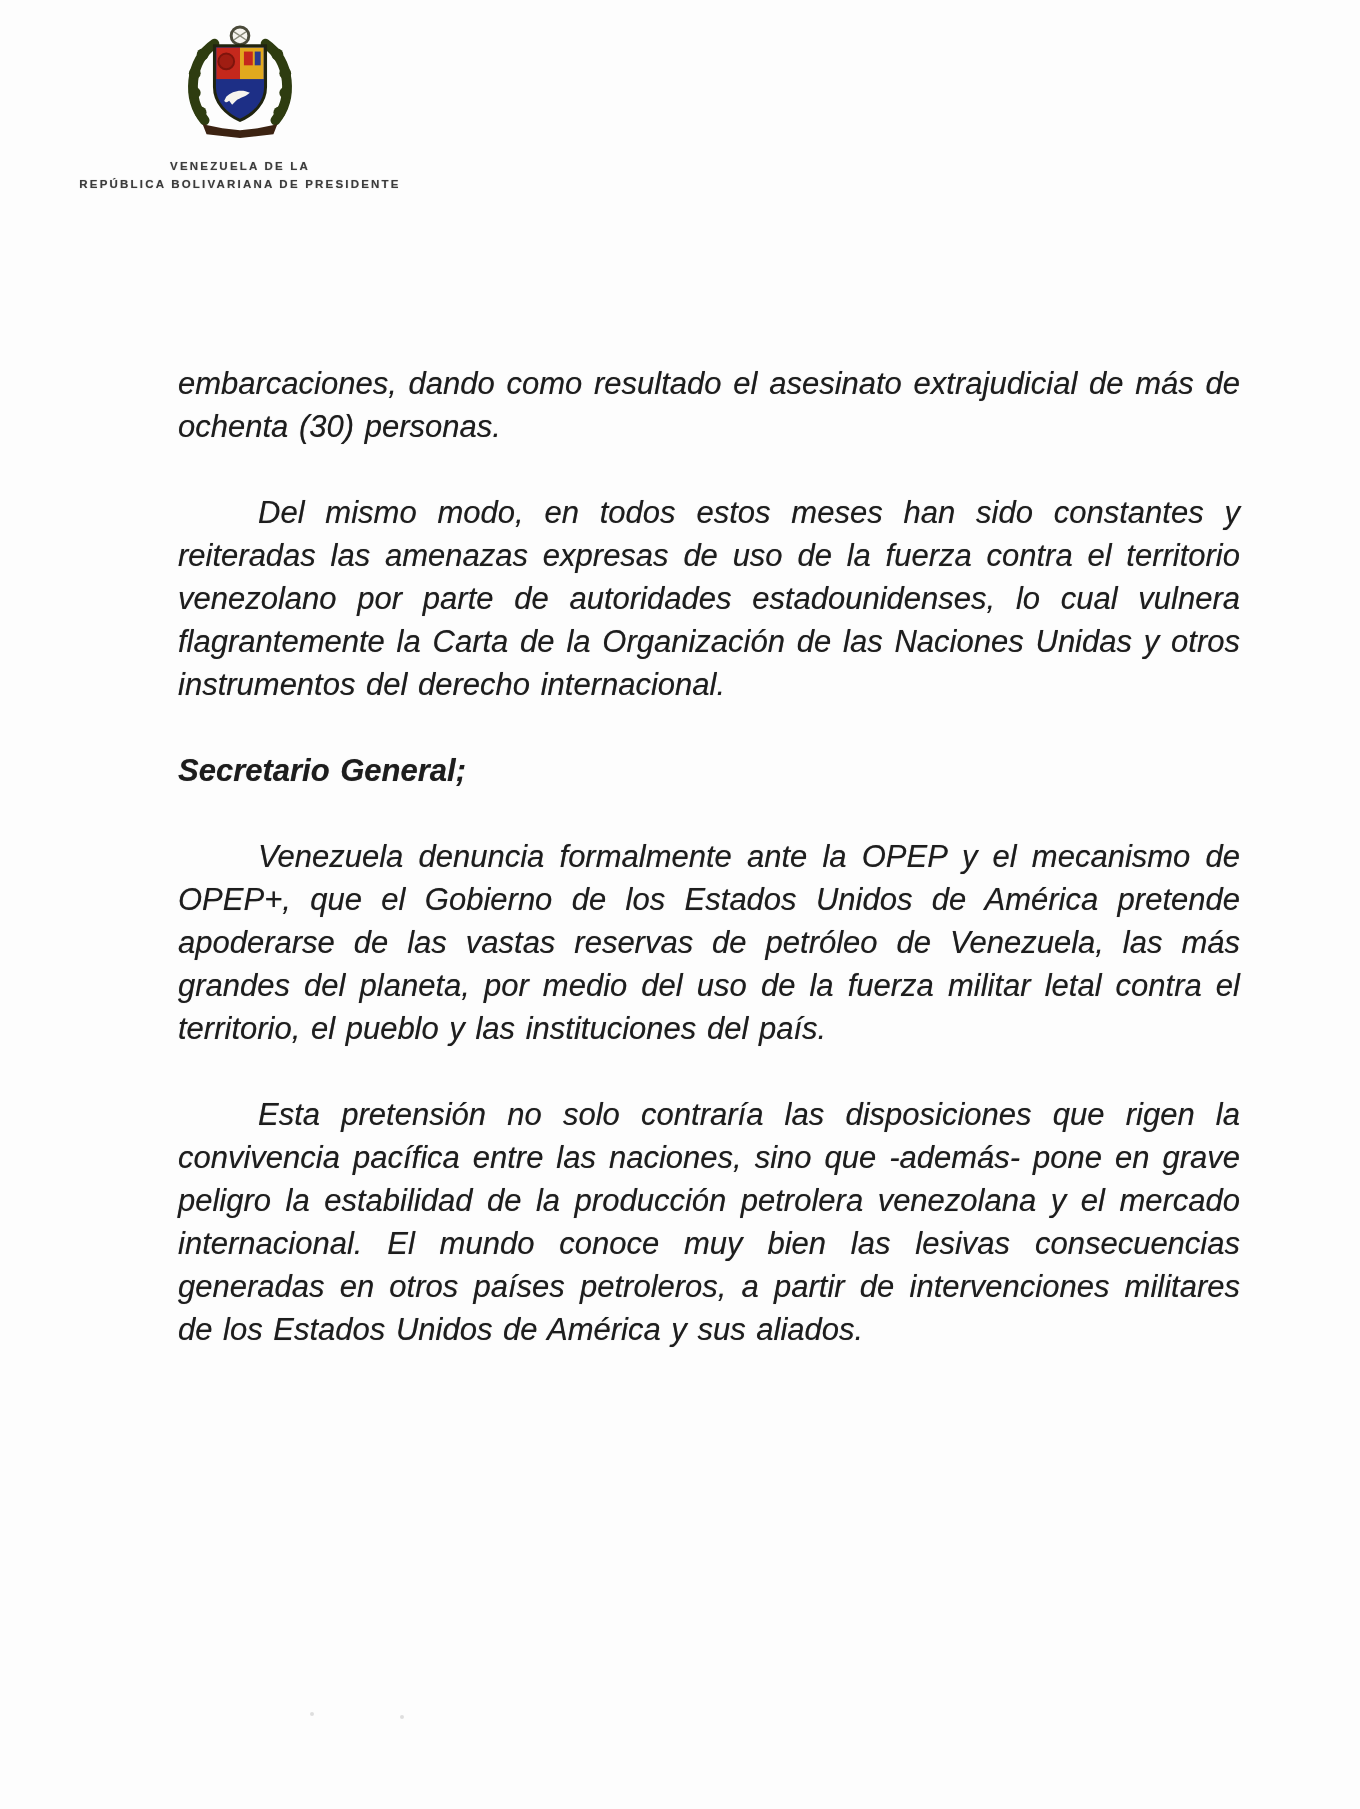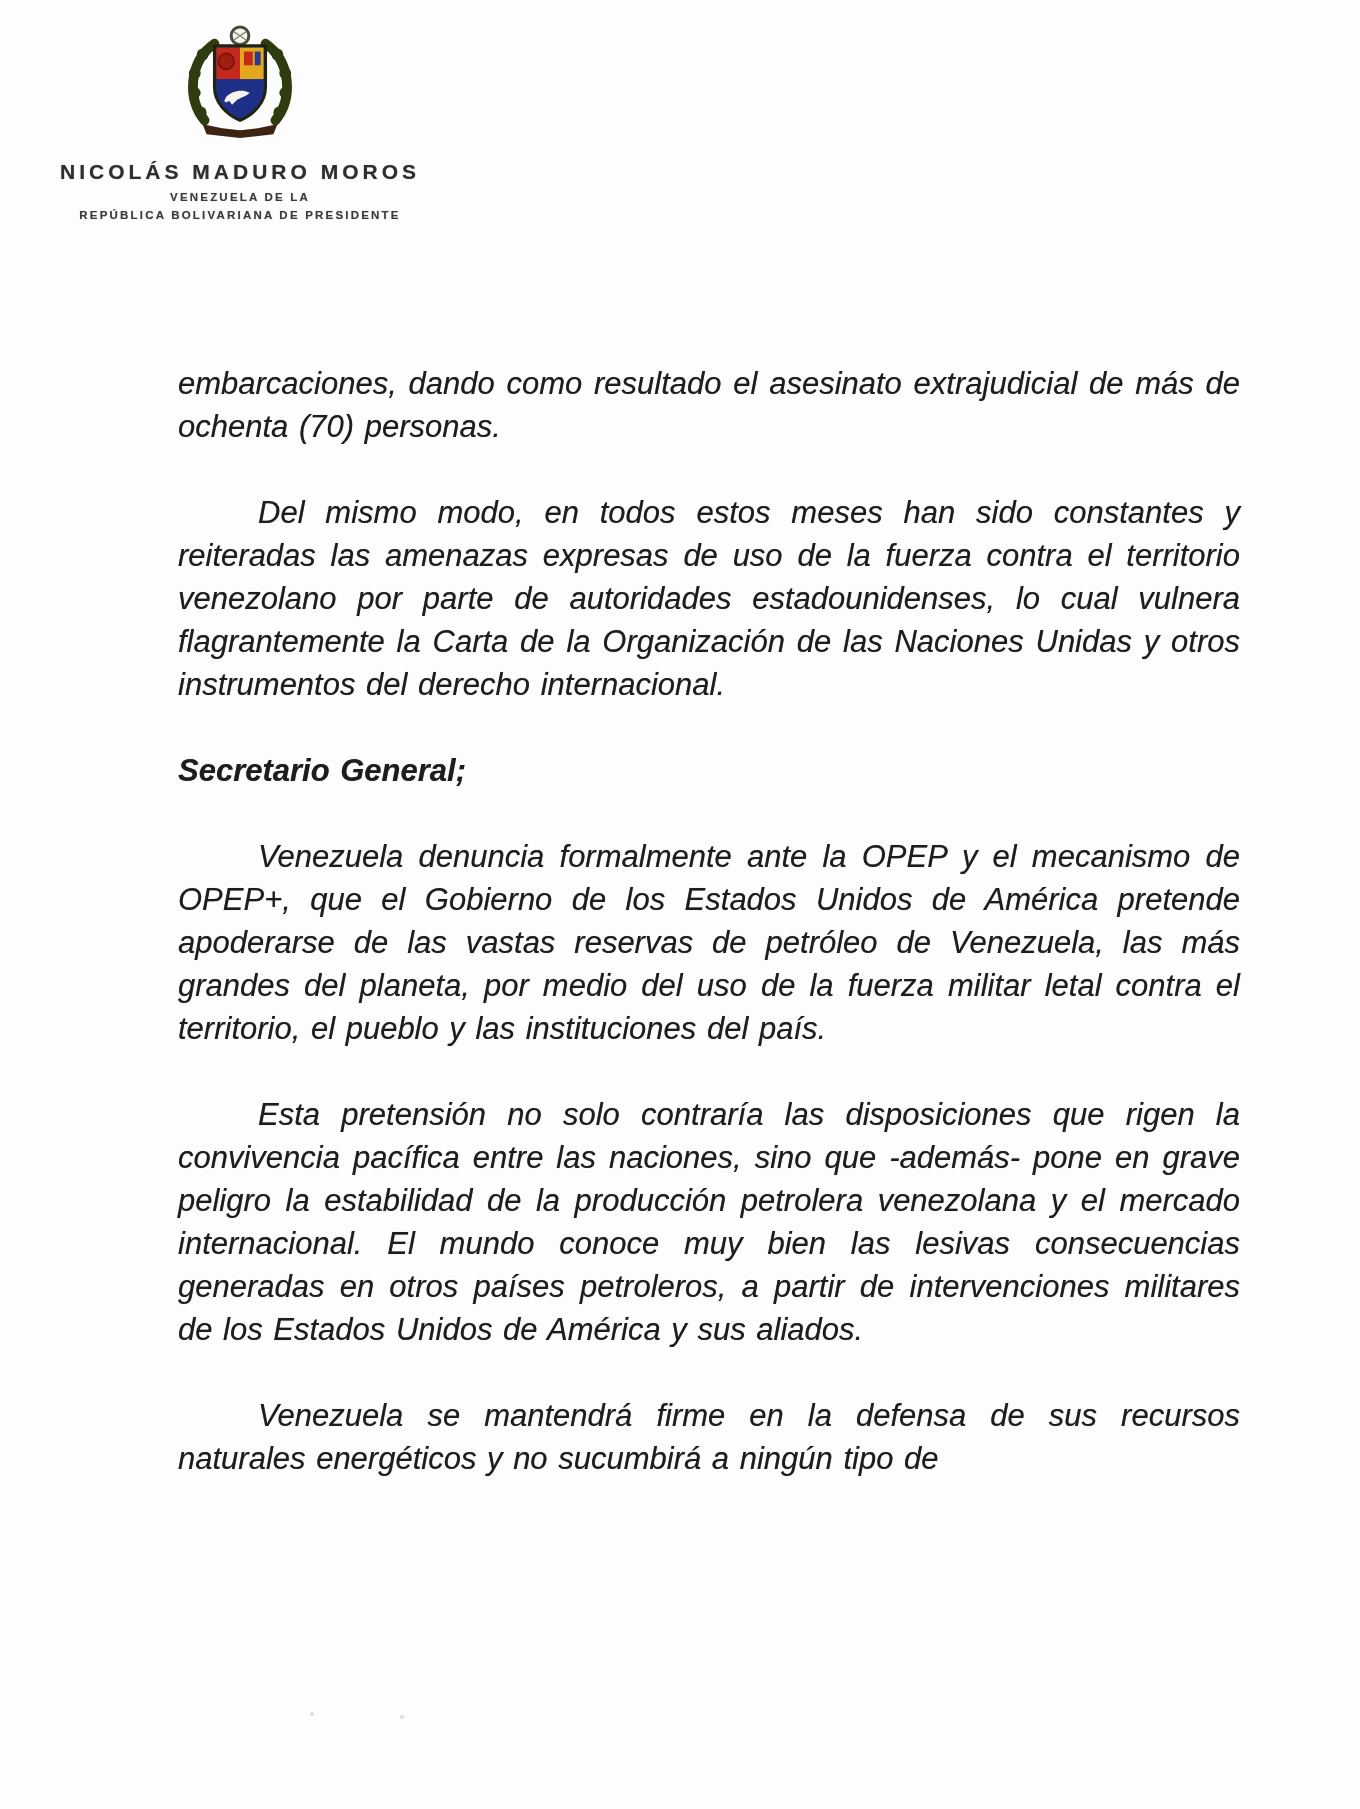--- a/index.html
+++ b/index.html
@@ -96,7 +96,6 @@
       <path d="M22,104 L42,108 L60,110 L78,108 L98,104 L94,114 L60,118 L26,114 Z" fill="var(--crest_ribbon)"></path>
     </svg>
 
-    <div class="president-name">NICOLÁS MADURO MOROS</div>
     <div class="president-title">VENEZUELA DE LA</div>
     <div class="president-title">REPÚBLICA BOLIVARIANA DE PRESIDENTE</div>
   </div>

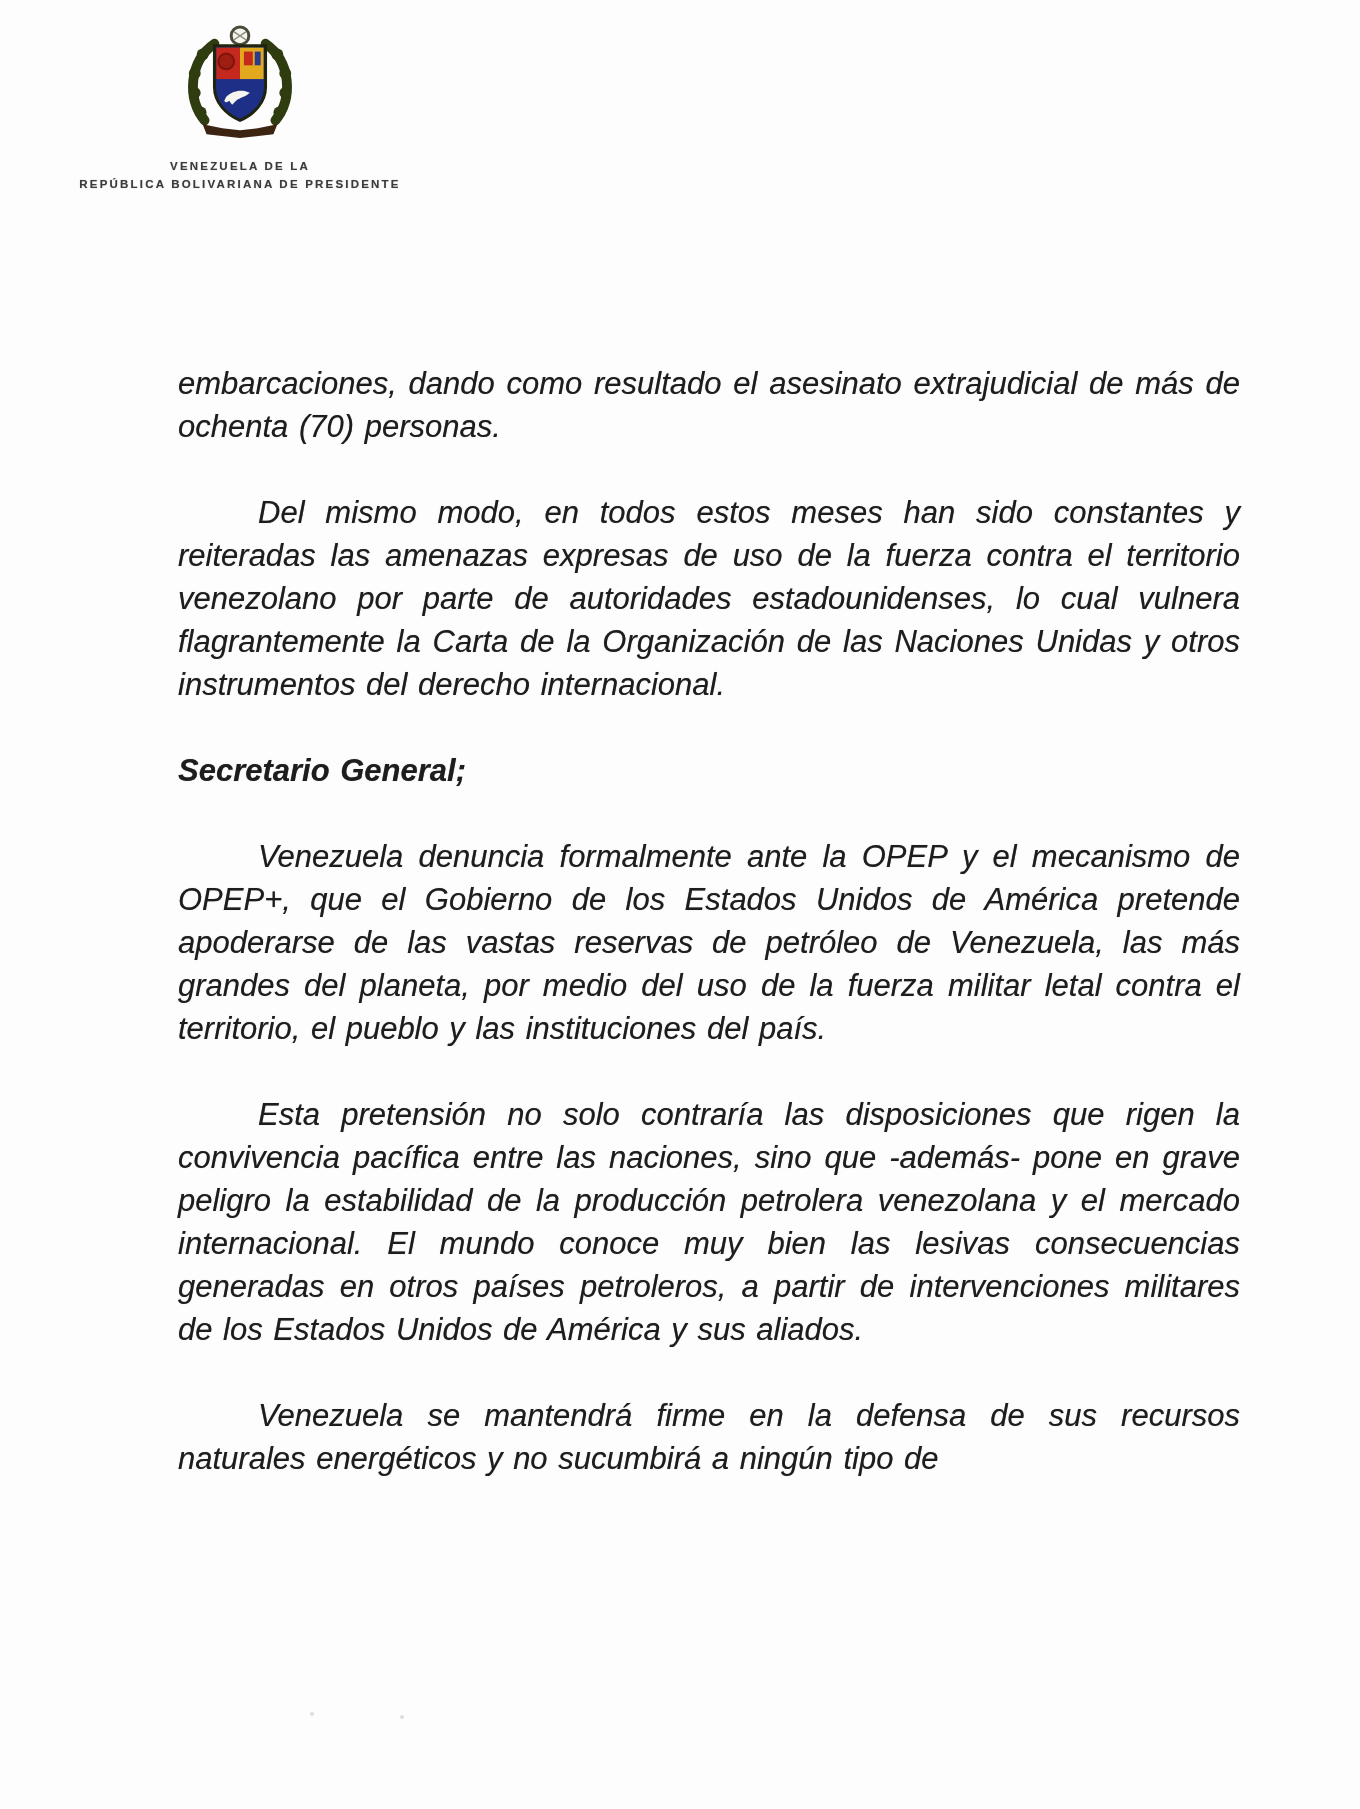--- a/index.html
+++ b/index.html
@@ -101,7 +101,7 @@
   </div>
 
   <div class="doc-body">
-    <p class="body-par">embarcaciones, dando como resultado el asesinato extrajudicial de más de ochenta (70) personas.</p>
+    <p class="body-par">embarcaciones, dando como resultado el asesinato extrajudicial de más de ochenta (30) personas.</p>
     <p class="body-par par-indent">Del mismo modo, en todos estos meses han sido constantes y reiteradas las amenazas expresas de uso de la fuerza contra el territorio venezolano por parte de autoridades estadounidenses, lo cual vulnera flagrantemente la Carta de la Organización de las Naciones Unidas y otros instrumentos del derecho internacional.</p>
     <h2 class="section-heading">Secretario General;</h2>
     <p class="body-par par-indent">Venezuela denuncia formalmente ante la OPEP y el mecanismo de OPEP+, que el Gobierno de los Estados Unidos de América pretende apoderarse de las vastas reservas de petróleo de Venezuela, las más grandes del planeta, por medio del uso de la fuerza militar letal contra el territorio, el pueblo y las instituciones del país.</p>

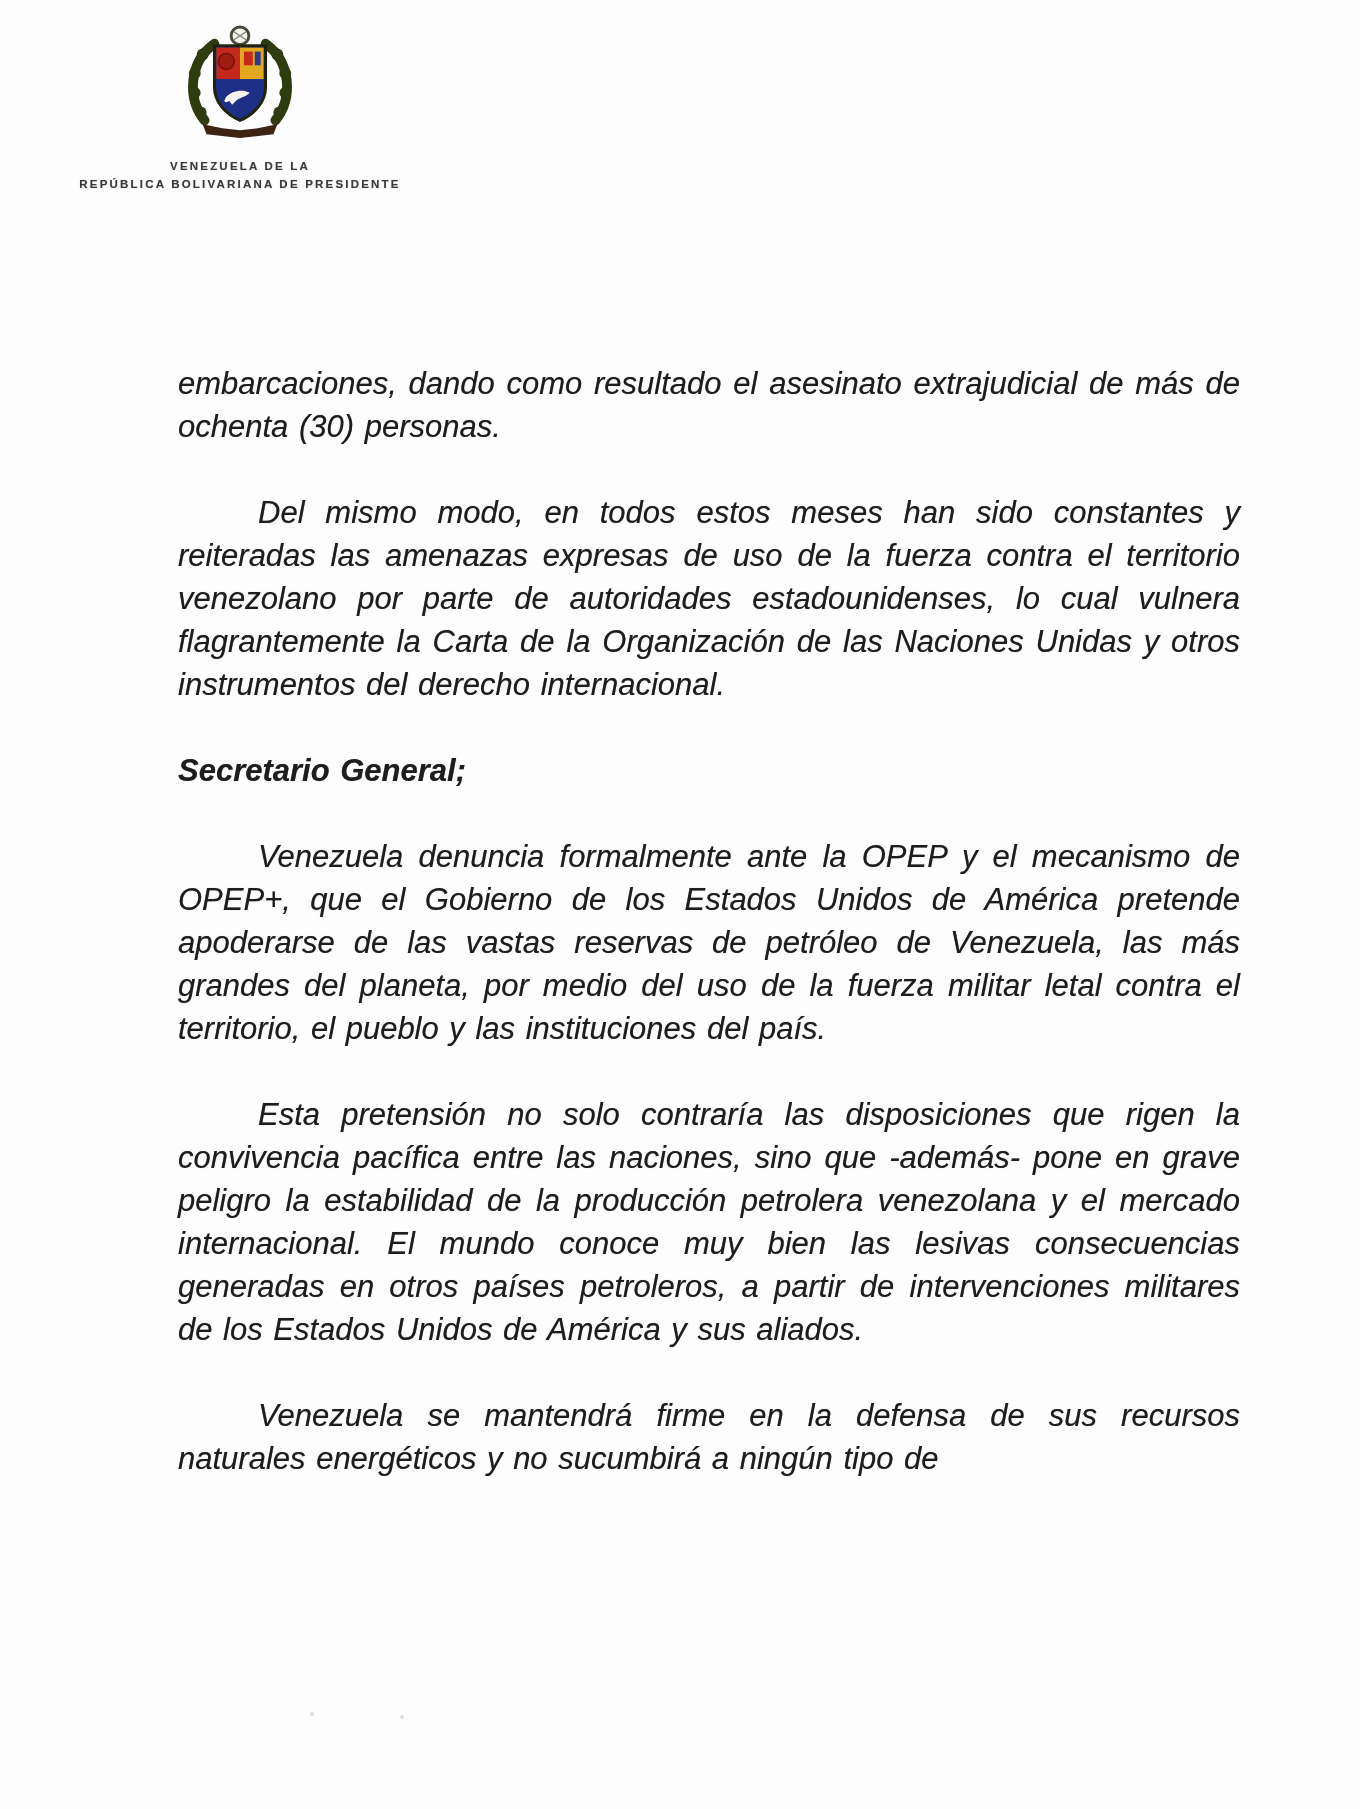--- a/index.html
+++ b/index.html
@@ -106,7 +106,6 @@
     <h2 class="section-heading">Secretario General;</h2>
     <p class="body-par par-indent">Venezuela denuncia formalmente ante la OPEP y el mecanismo de OPEP+, que el Gobierno de los Estados Unidos de América pretende apoderarse de las vastas reservas de petróleo de Venezuela, las más grandes del planeta, por medio del uso de la fuerza militar letal contra el territorio, el pueblo y las instituciones del país.</p>
     <p class="body-par par-indent">Esta pretensión no solo contraría las disposiciones que rigen la convivencia pacífica entre las naciones, sino que -además- pone en grave peligro la estabilidad de la producción petrolera venezolana y el mercado internacional. El mundo conoce muy bien las lesivas consecuencias generadas en otros países petroleros, a partir de intervenciones militares de los Estados Unidos de América y sus aliados.</p>
-    <p class="body-par par-indent">Venezuela se mantendrá firme en la defensa de sus recursos naturales energéticos y no sucumbirá a ningún tipo de</p>
   </div>
 
   <span class="speck speck1"></span>

